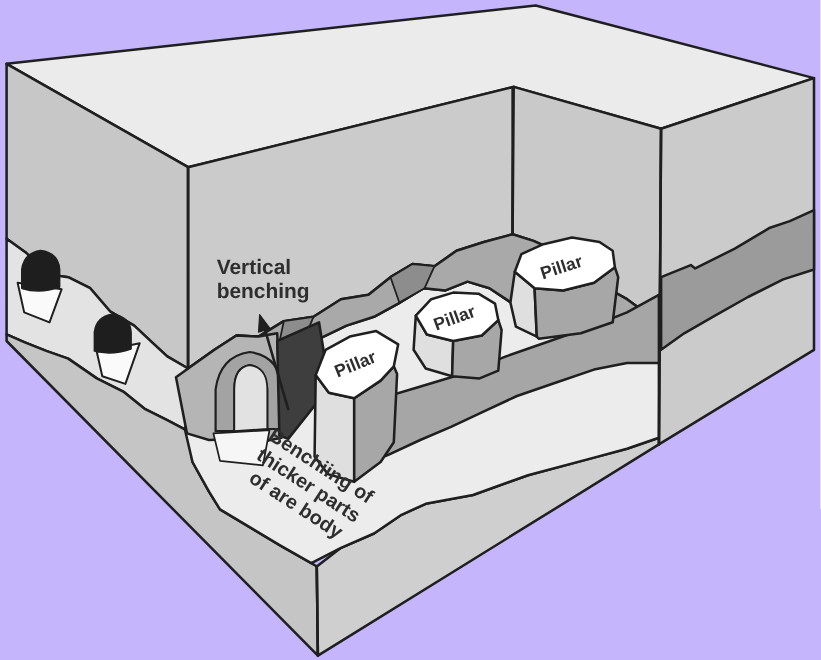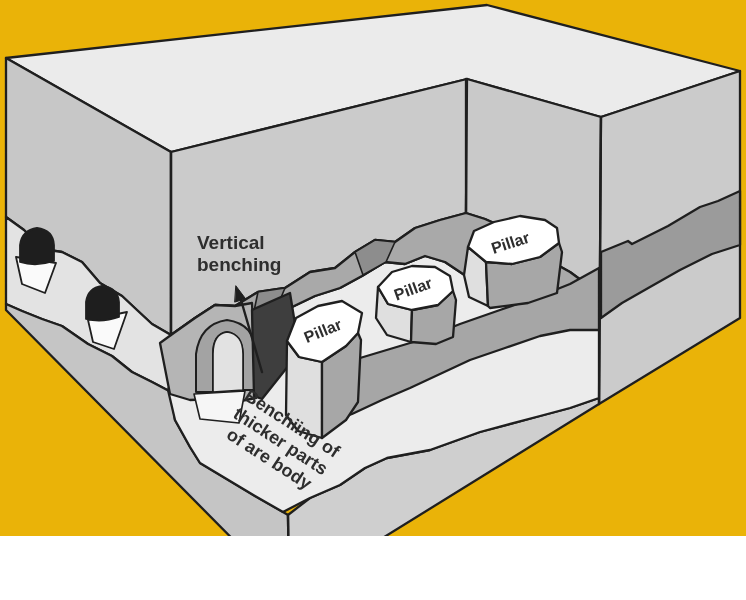--- a/index.html
+++ b/index.html
@@ -3,7 +3,7 @@
 <meta charset="utf-8">
 <style>
   html,body{margin:0;padding:0;background:#ffffff;}
-  .stage{position:relative;width:746px;height:536px;background:#eab308;overflow:hidden;
+  .stage{position:relative;width:746px;height:600px;background:#c4b5fd;overflow:hidden;
          font-family:"Liberation Sans","DejaVu Sans",sans-serif;}
   svg{display:block;}
   svg text{font-family:"Liberation Sans","DejaVu Sans",sans-serif;font-weight:bold;}

